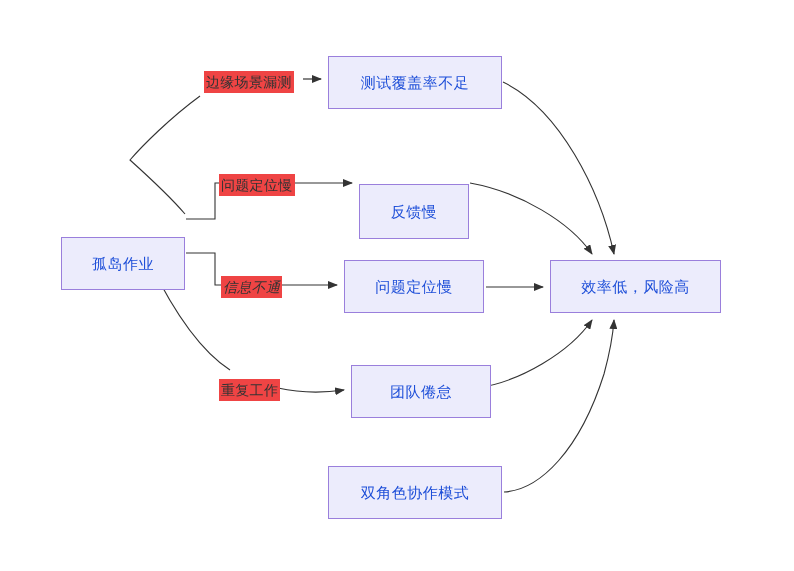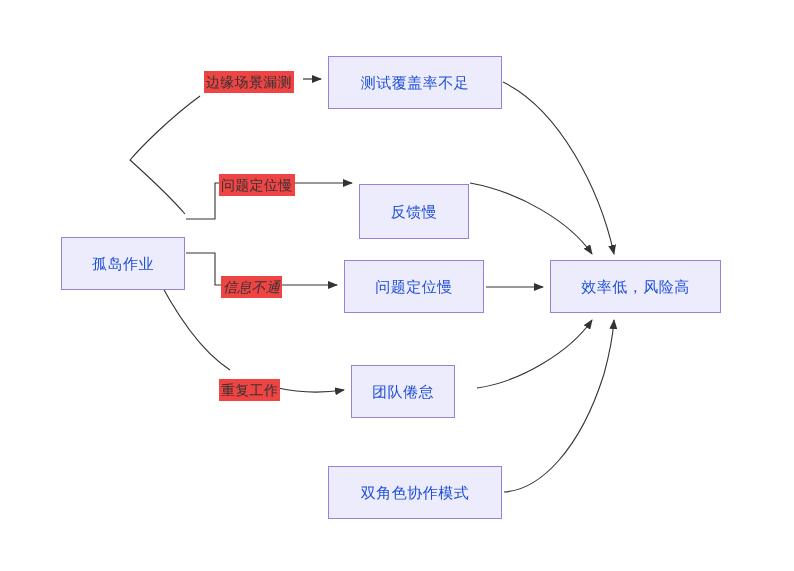--- a/index.html
+++ b/index.html
@@ -101,7 +101,7 @@
     <span>问题定位慢</span>
   </div>
 
-  <div class="node" style="left:351px; top:365px; width:104px; height:53px;">
+  <div class="node" style="left:351px; top:365px; width:140px; height:53px;">
     <span>团队倦怠</span>
   </div>
 

